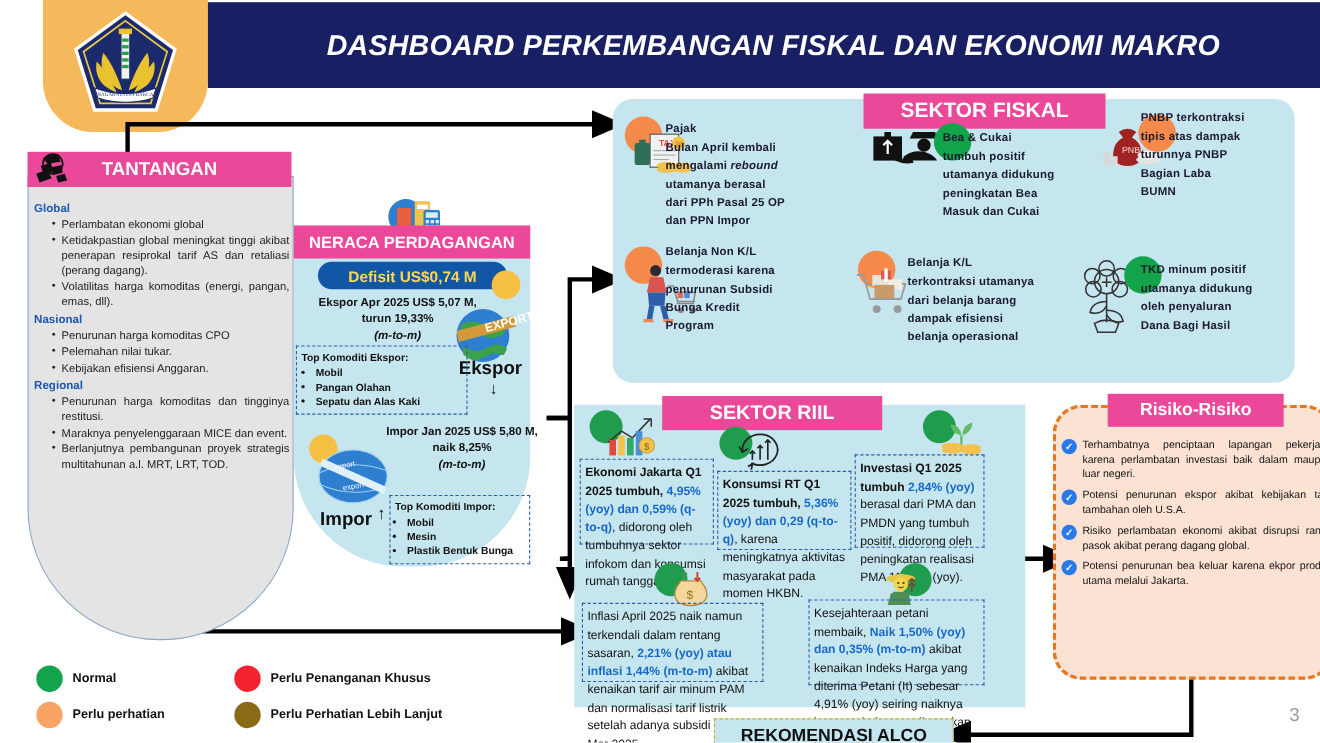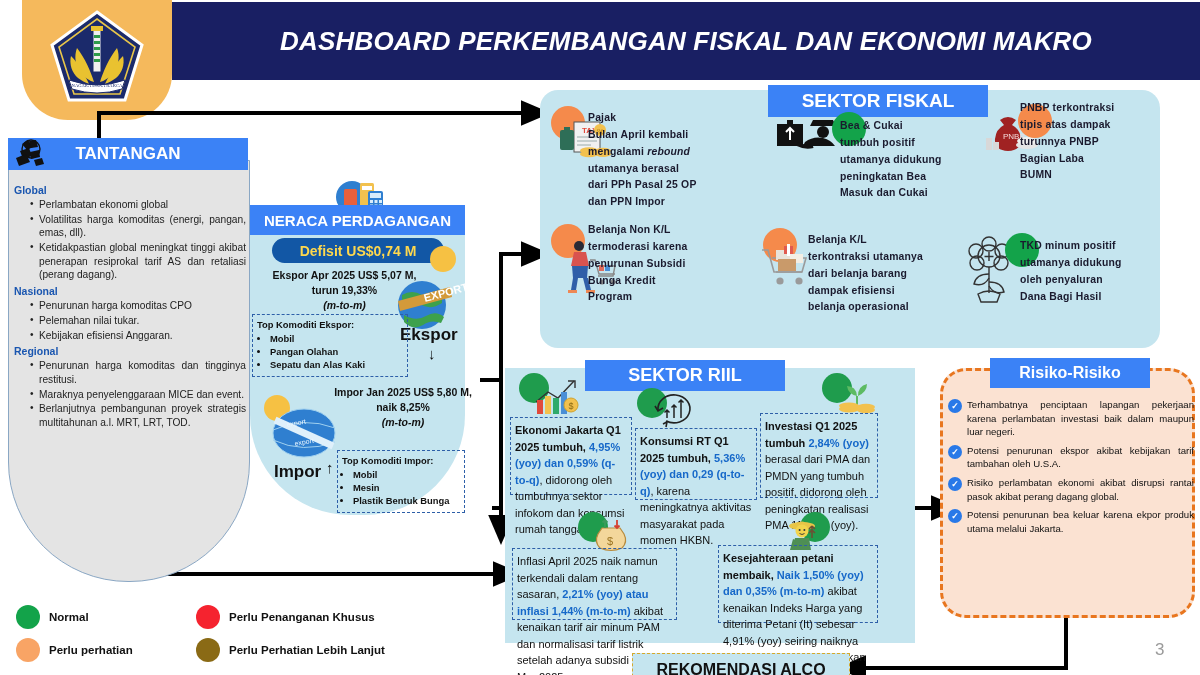--- a/index.html
+++ b/index.html
@@ -11,7 +11,7 @@
     overflow:hidden;
     position:relative;
   }
-  .stage{position:absolute;left:0;top:0;width:964px;height:675px;}
+  .stage{position:absolute;left:17px;top:0;width:964px;height:675px;}
   .abs{position:absolute;}
 
   

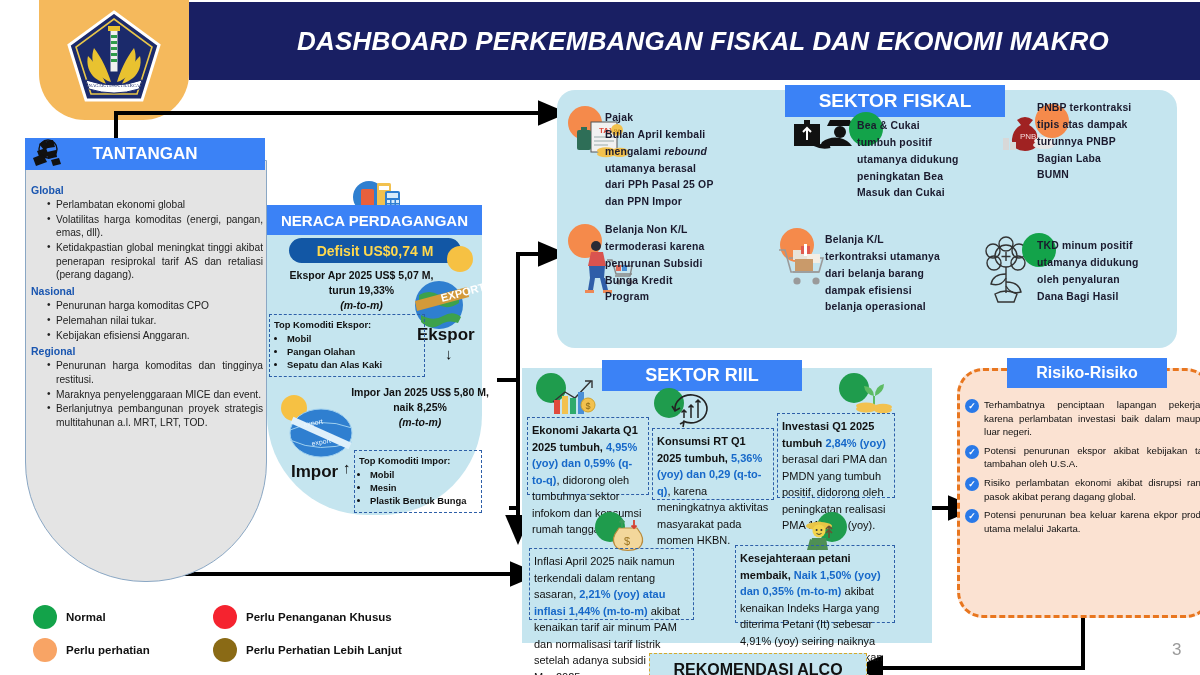--- a/index.html
+++ b/index.html
@@ -34,7 +34,7 @@
 
   
   .panel-title{
-    background:#3b82f6;color:#fff;font-weight:bold;
+    background:#ec4899;color:#fff;font-weight:bold;
     display:flex;align-items:center;justify-content:center;
     text-align:center;
   }

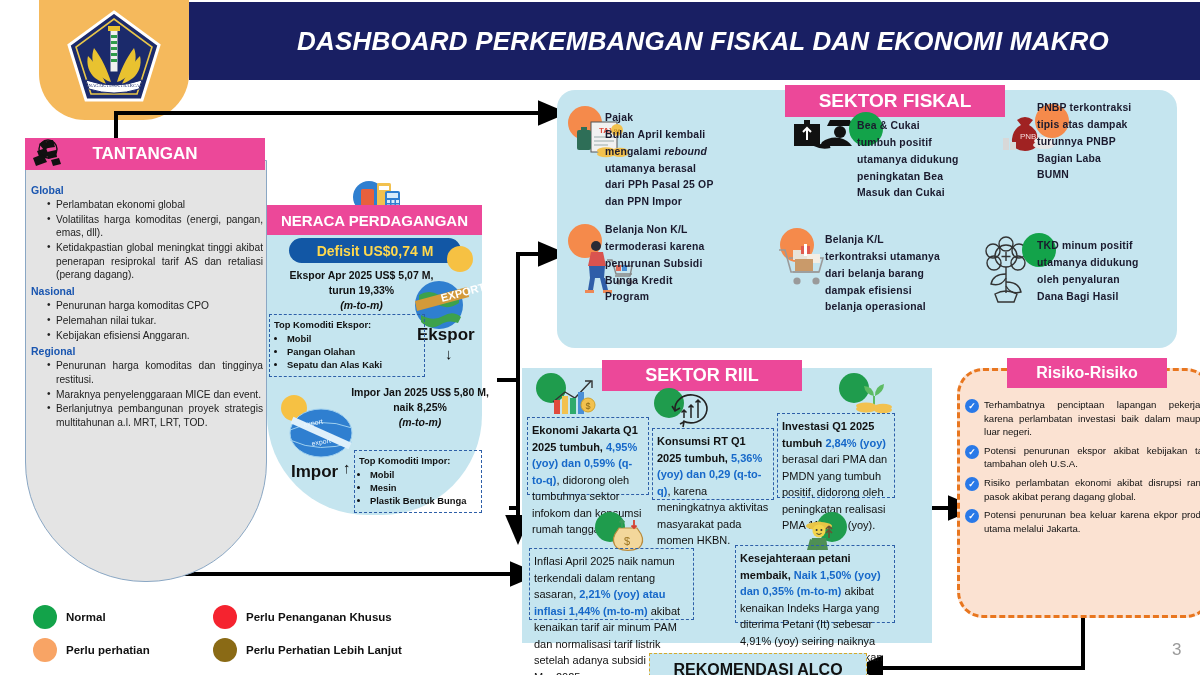--- a/index.html
+++ b/index.html
@@ -255,8 +255,8 @@
       <div class="grp">Global</div>
       <ul>
         <li>Perlambatan ekonomi global</li>
+        <li>Ketidakpastian global meningkat tinggi akibat penerapan resiprokal tarif AS dan retaliasi (perang dagang).</li>
         <li>Volatilitas harga komoditas (energi, pangan, emas, dll).</li>
-        <li>Ketidakpastian global meningkat tinggi akibat penerapan resiprokal tarif AS dan retaliasi (perang dagang).</li>
       </ul>
       <div class="grp">Nasional</div>
       <ul>

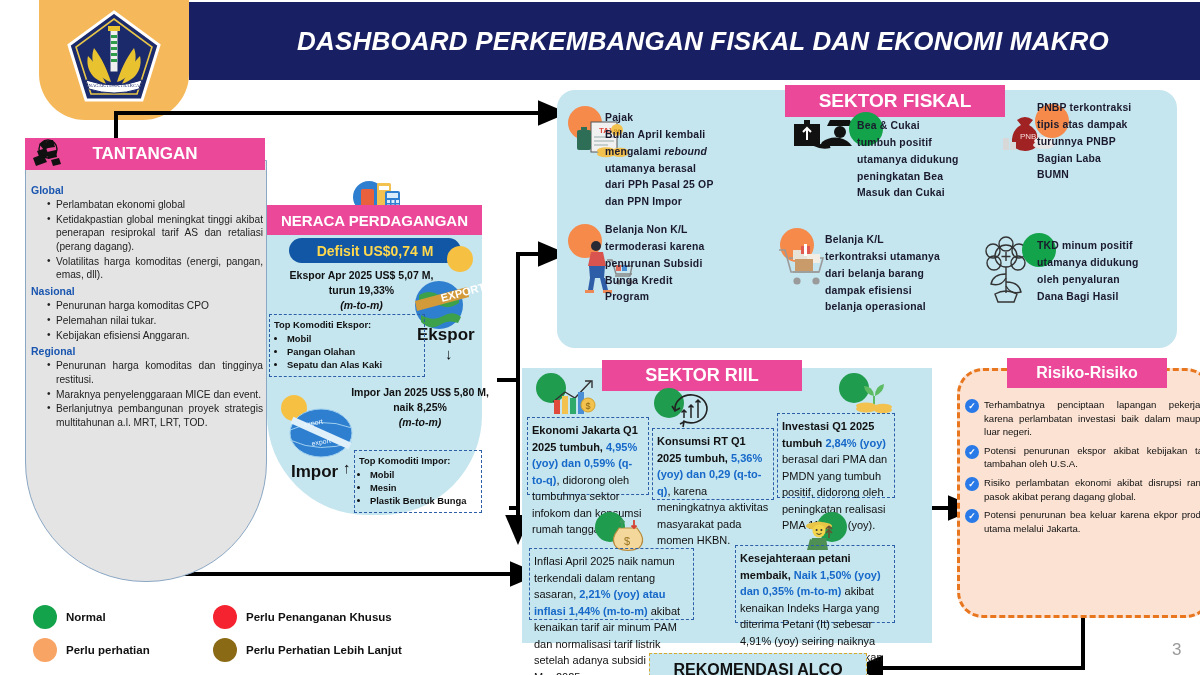--- a/index.html
+++ b/index.html
@@ -589,7 +589,7 @@
       <path d="M30 22 v-12 m0 0 l-3 3 m3 -3 l3 3 m-3 1 l-3 3 m3 -3 l3 3" stroke="#6b5134" stroke-width="1.6" fill="none"></path>
     </svg>
   </div>
-  <div class="abs riil-box" id="riil-petani"><span style="font-weight: bold;">Kesejahteraan petani membaik, </span><span class="hl">Naik 1,50% (yoy) dan 0,35% (m-to-m)</span><span> akibat kenaikan Indeks Harga yang diterima Petani (It) sebesar 4,91% (yoy) seiring naiknya harga gabah yang ditentukan pemerintah.</span></div>
+  <div class="abs riil-box" id="riil-petani"><span style="font-weight: normal;">Kesejahteraan petani membaik, </span><span class="hl">Naik 1,50% (yoy) dan 0,35% (m-to-m)</span><span> akibat kenaikan Indeks Harga yang diterima Petani (It) sebesar 4,91% (yoy) seiring naiknya harga gabah yang ditentukan pemerintah.</span></div>
 
   <div class="abs" id="risiko-panel"></div>
   <div class="abs panel-title" id="risiko-header">

